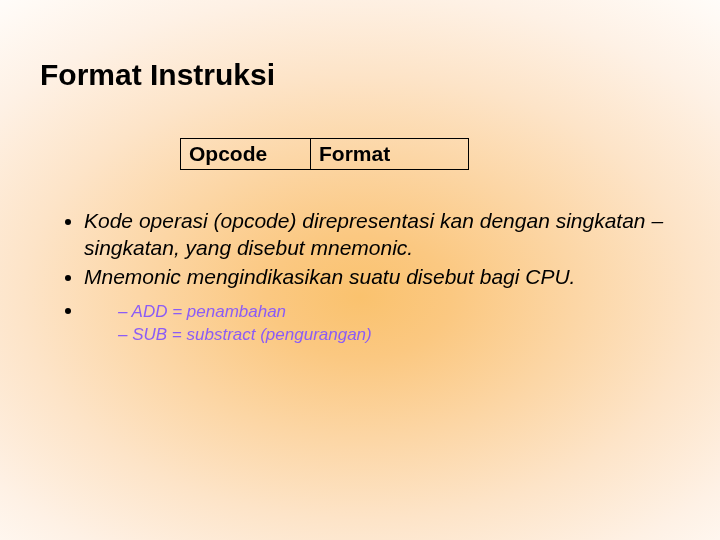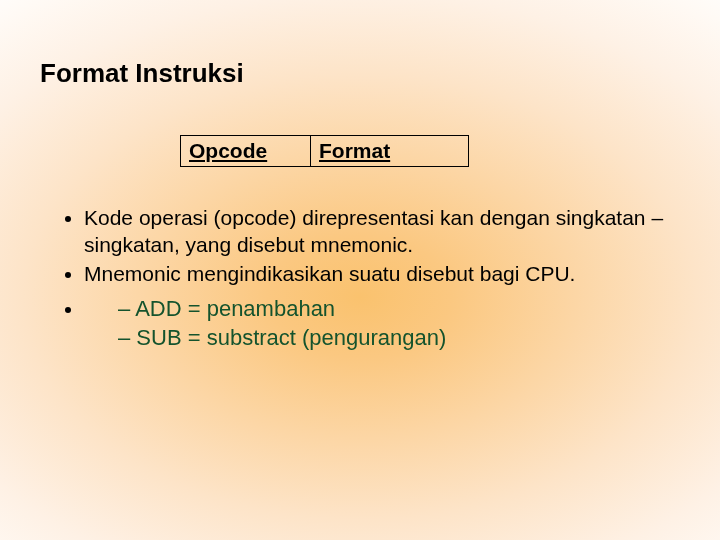--- a/index.html
+++ b/index.html
@@ -15,7 +15,7 @@
     padding: 58px 40px 40px 40px;
   }
   .title {
-    font-size: 26px;
+    font-size: 30px;
     font-weight: bold;
     color: #000;
     margin-bottom: 46px;

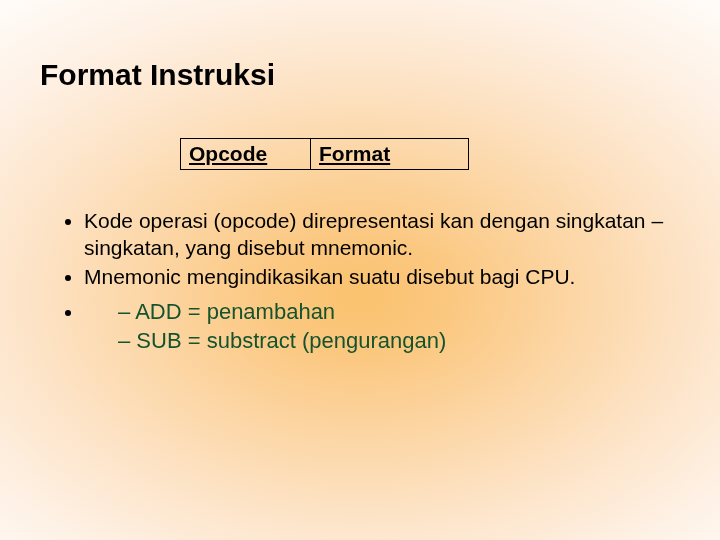--- a/index.html
+++ b/index.html
@@ -32,7 +32,6 @@
     color: #000;
     padding: 3px 12px 3px 8px;
     text-align: left;
-    text-decoration: underline;
   }
   .cell-opcode { width: 130px; }
   .cell-alamat { width: 158px; }

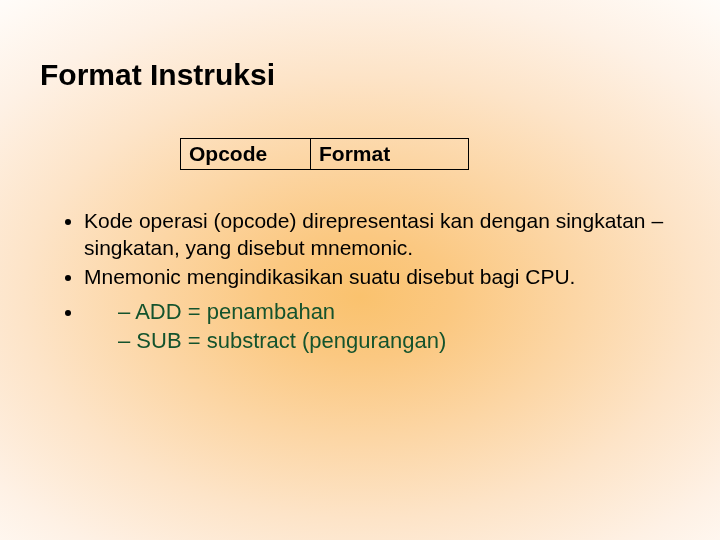--- a/index.html
+++ b/index.html
@@ -45,6 +45,7 @@
     color: #000;
     line-height: 1.28;
     margin-bottom: 2px;
+    font-style: italic;
   }
   ul.sub {
     list-style: none;

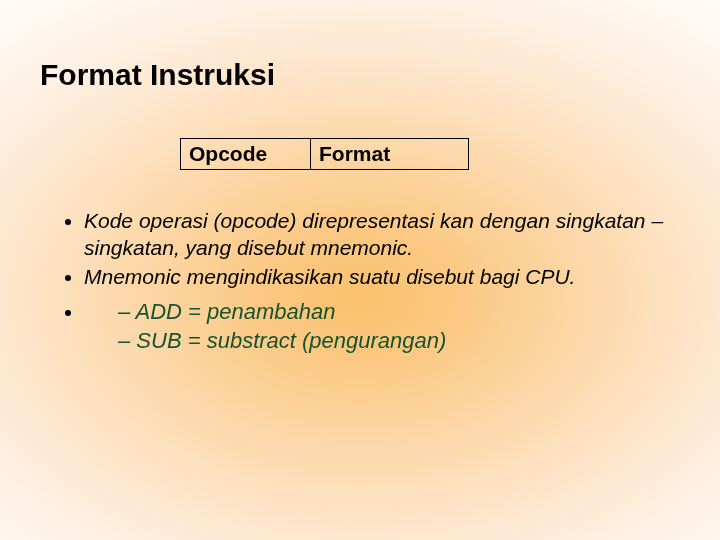--- a/index.html
+++ b/index.html
@@ -53,8 +53,8 @@
     margin-top: 6px;
   }
   ul.sub > li {
-    font-size: 22px;
-    color: #14532d;
+    font-size: 17px;
+    color: #8b5cf6;
     line-height: 1.35;
   }
   ul.sub > li::before {

